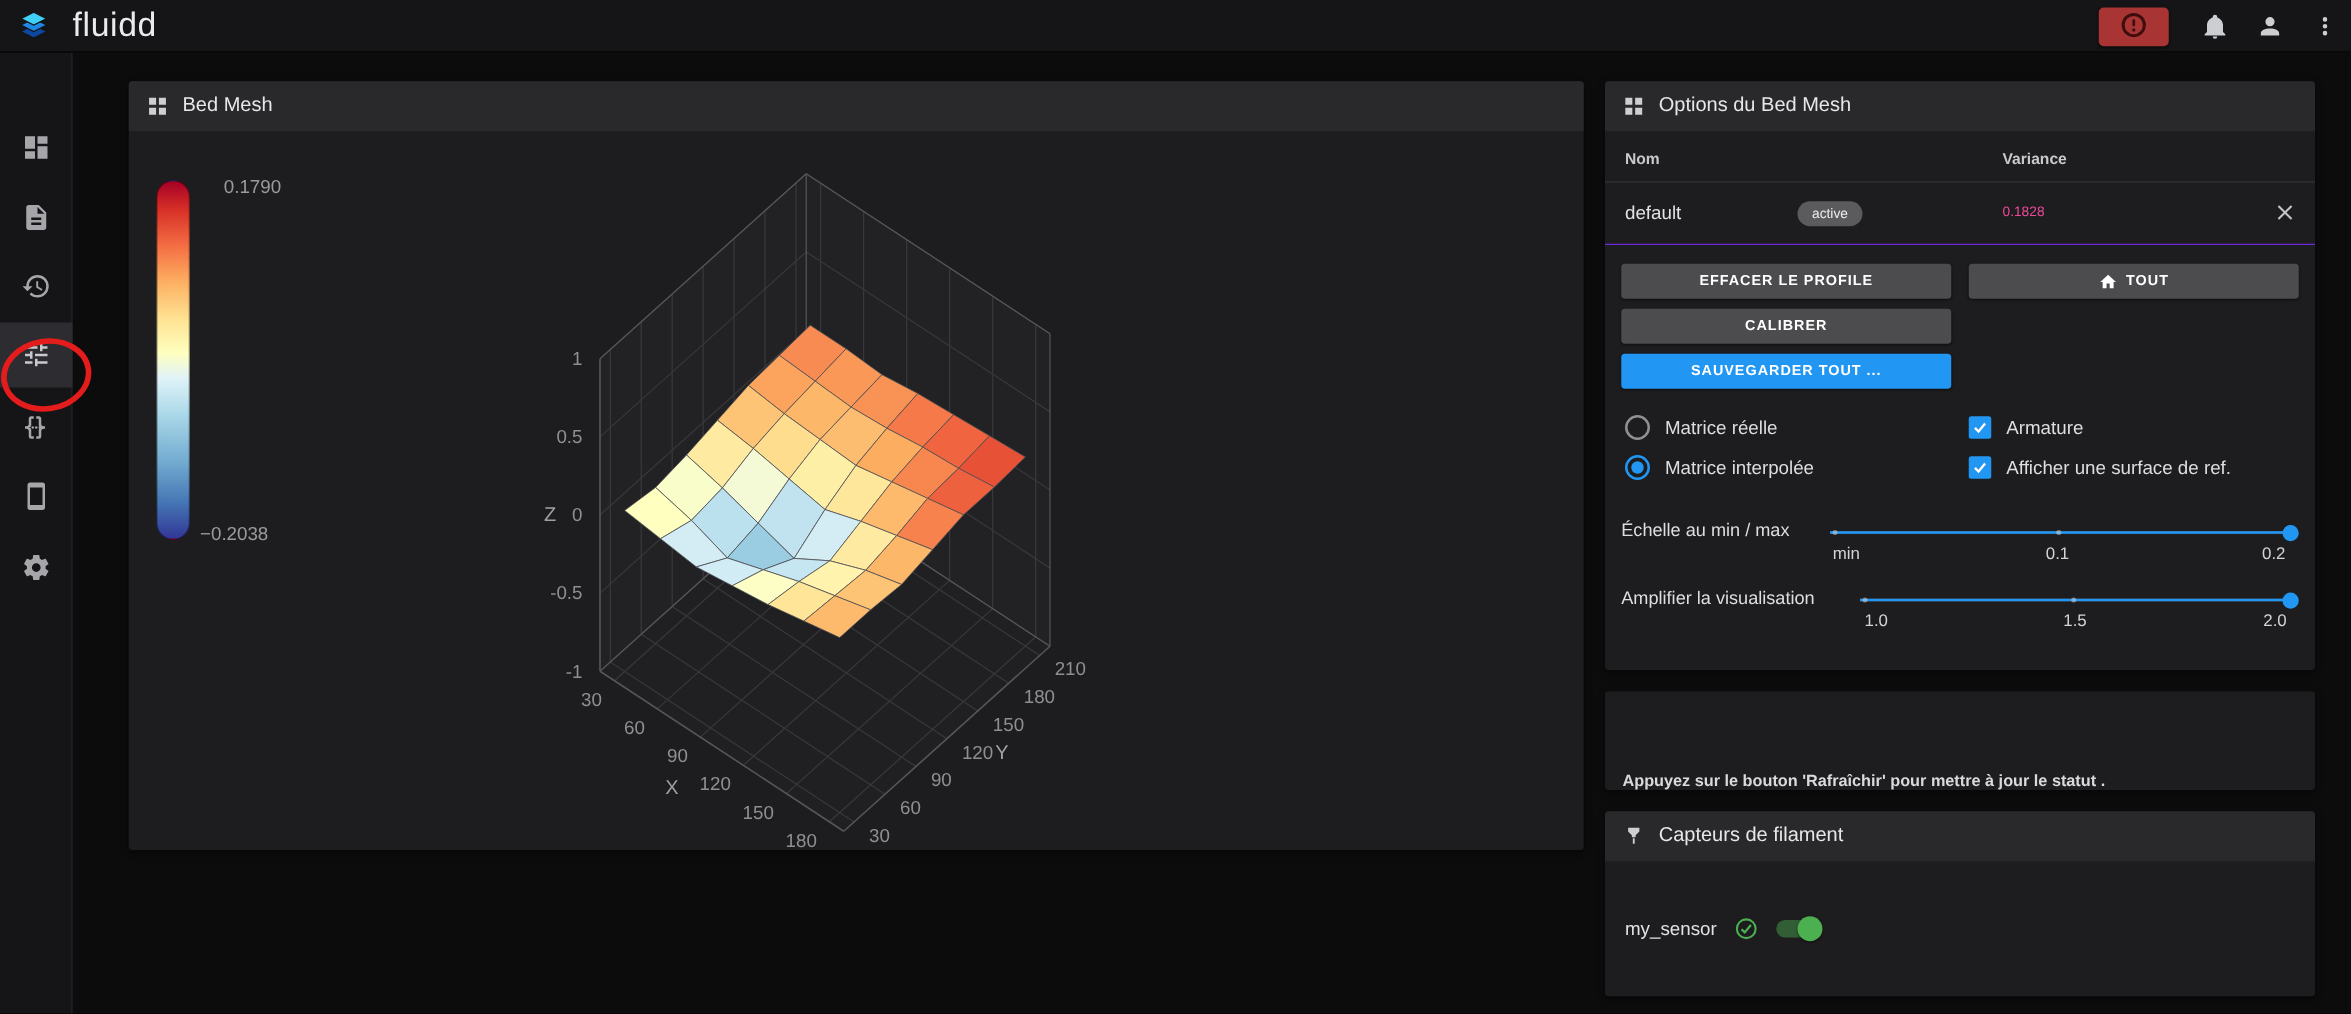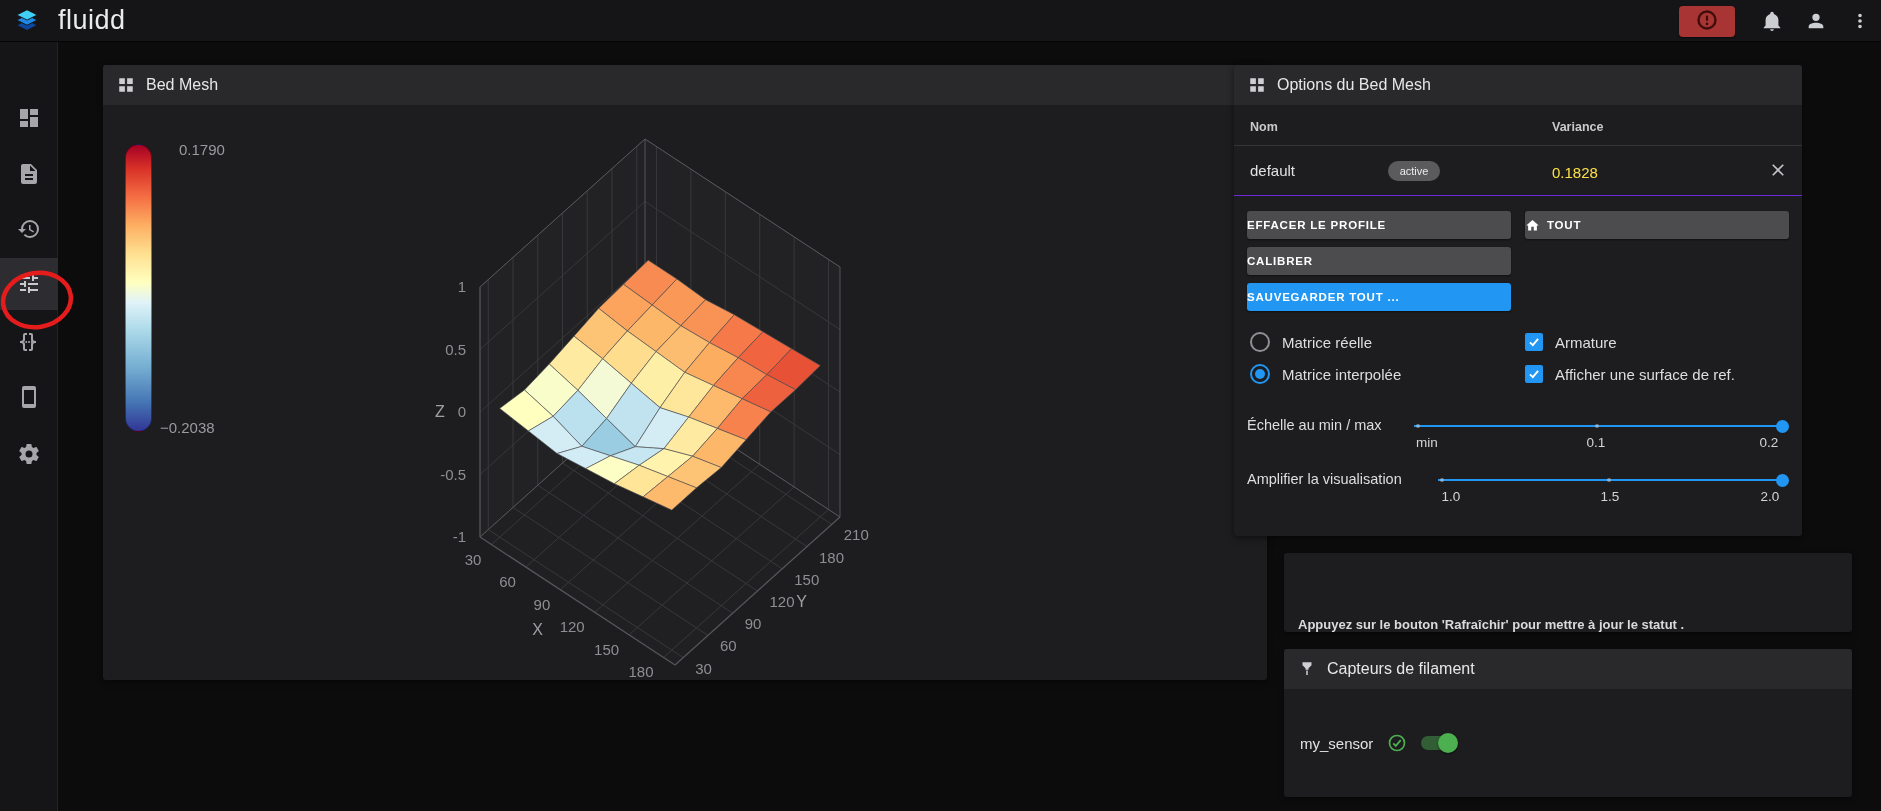--- a/index.html
+++ b/index.html
@@ -44,7 +44,7 @@
 #mesh-plot text{font-family:"Liberation Sans","DejaVu Sans",sans-serif}
 
 
-#options-panel{left:1234px;top:65px;width:568px;height:471px}
+#options-panel{left:1284px;top:65px;width:568px;height:471px}
 .thead{position:absolute;top:0;left:0;right:0;height:41px;border-bottom:1px solid #353538}
 .thead span{position:absolute;top:15px;font-size:12.5px;font-weight:700;color:#c9c9cc}
 .th-name{left:16px}

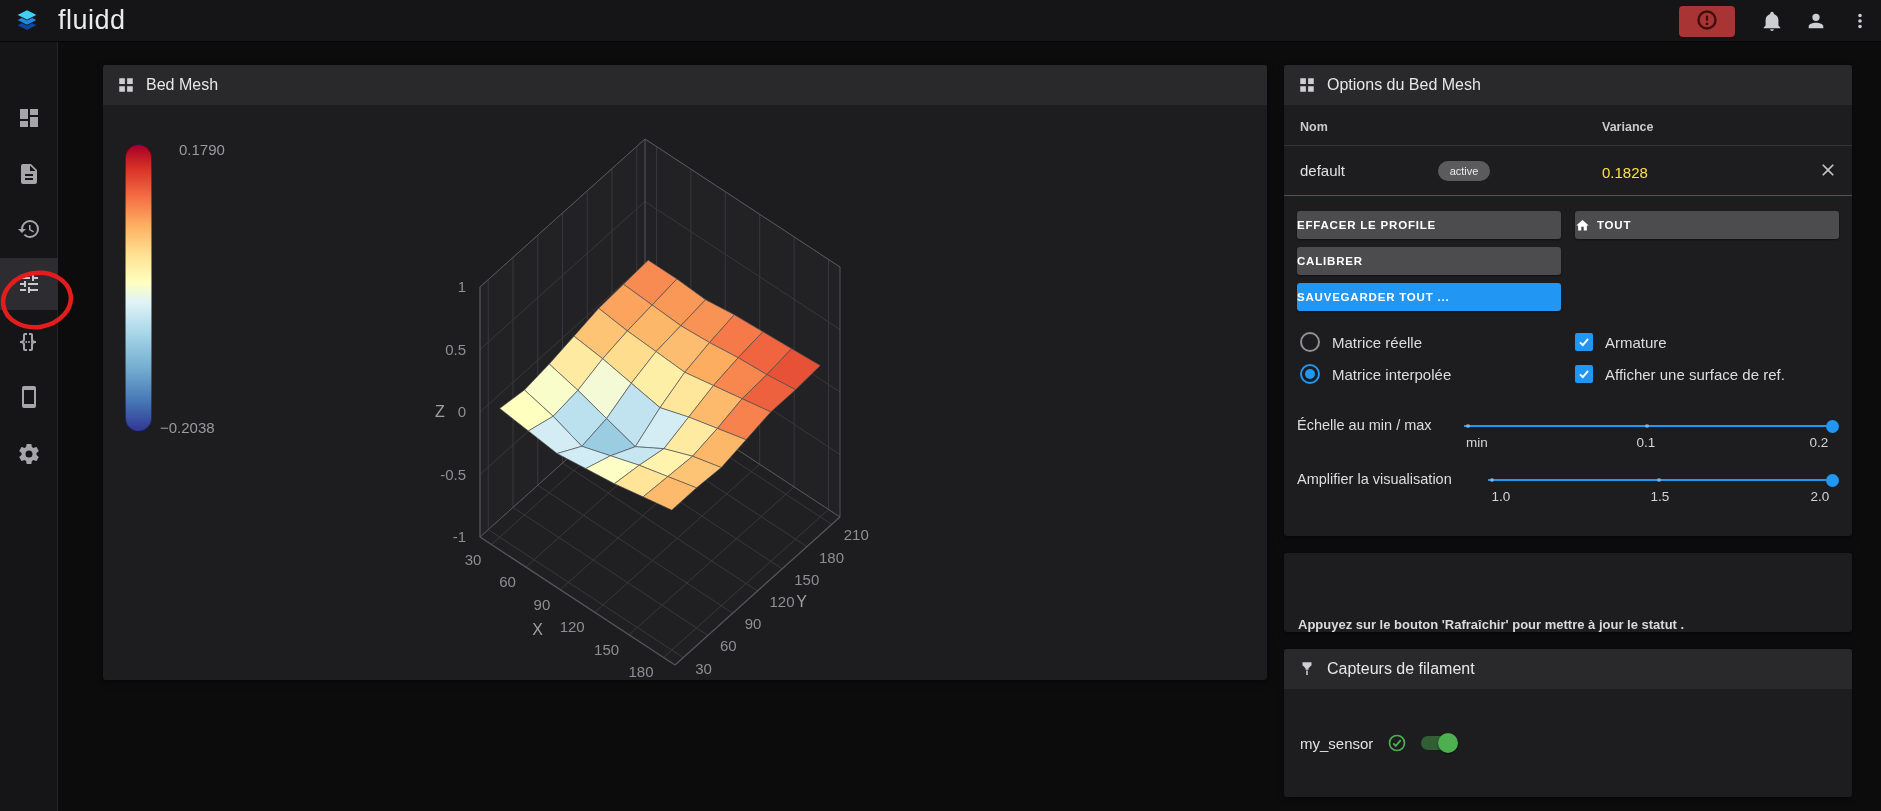--- a/index.html
+++ b/index.html
@@ -52,7 +52,7 @@
 .trow{position:absolute;top:41px;left:0;right:0;height:50px;border-bottom:1px solid #6d28d9;cursor:pointer}
 .td-name{position:absolute;left:16px;top:16px;font-size:15px;color:#e2e2e4}
 .badge{position:absolute;left:154px;top:15px;width:52px;height:20px;background:#5b5b5e;border-radius:10px;font-size:11px;color:#ececee;display:flex;align-items:center;justify-content:center}
-.td-var{position:absolute;left:318px;top:18px;font-size:15px;color:#fde047}
+.td-var{position:absolute;left:318px;top:18px;font-size:11px;color:#ec4899}
 .row-close{position:absolute;right:14px;top:14px;width:20px;height:20px;color:#c4c4c8;cursor:pointer}
 .row-close svg{width:20px;height:20px}
 .btn{position:absolute;height:28px;border:none;border-radius:3px;font-family:inherit;font-size:11.5px;font-weight:700;letter-spacing:.8px;color:#fff;background:#4c4c4f;display:flex;align-items:center;justify-content:flex-start;gap:7px;cursor:pointer;box-shadow:0 1px 2px #0007}

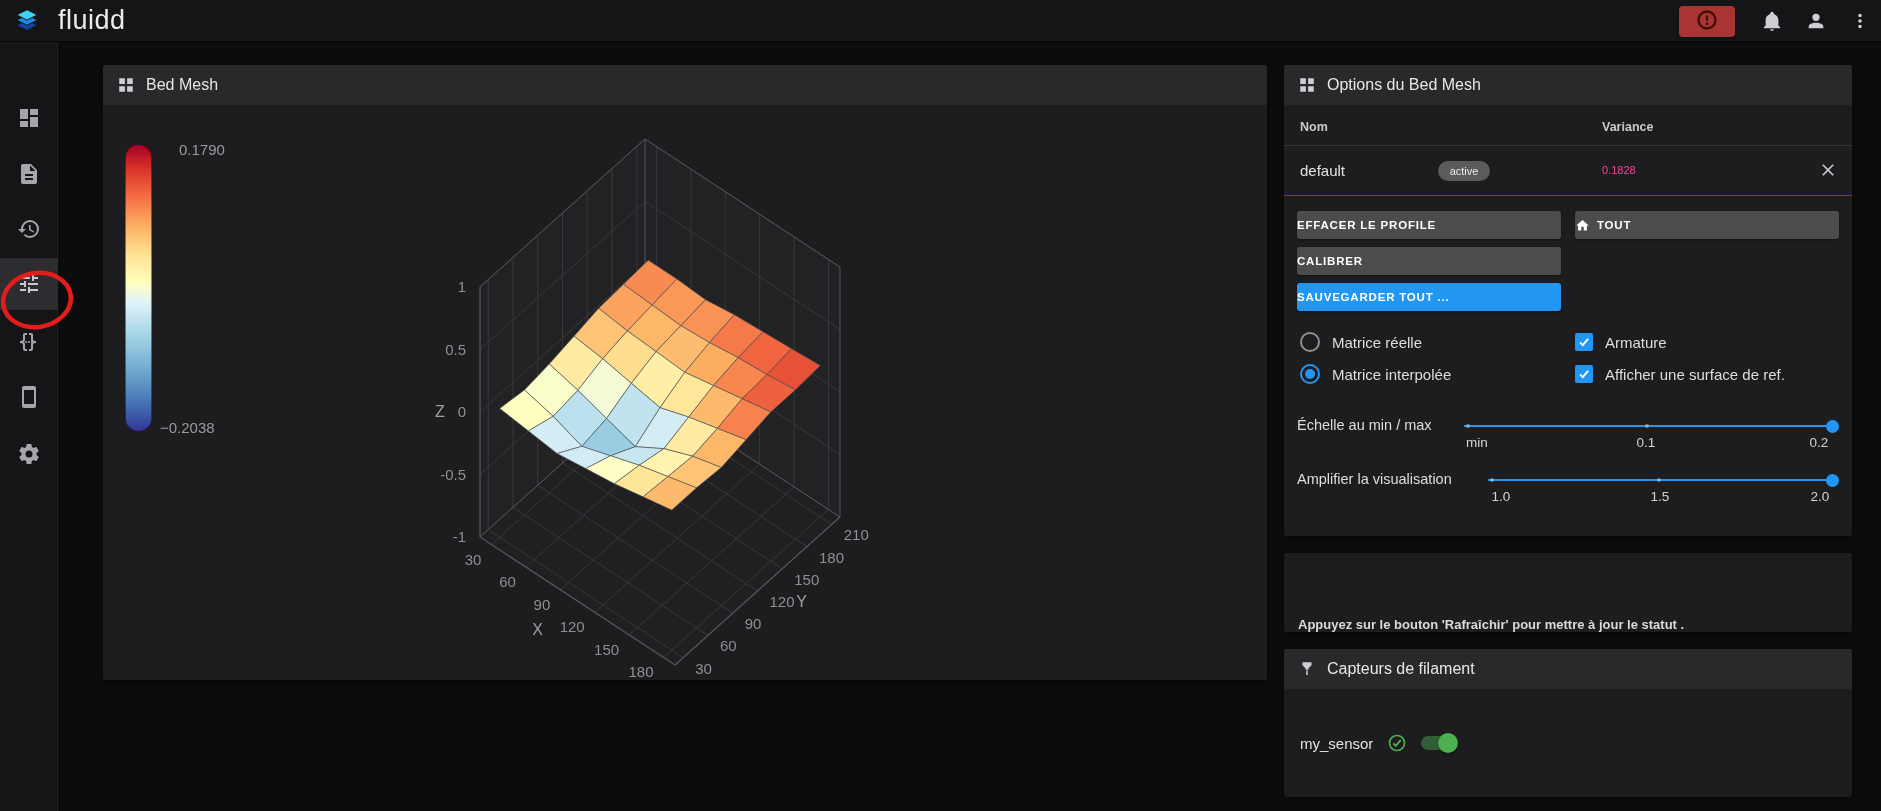--- a/index.html
+++ b/index.html
@@ -55,7 +55,7 @@
 .td-var{position:absolute;left:318px;top:18px;font-size:11px;color:#ec4899}
 .row-close{position:absolute;right:14px;top:14px;width:20px;height:20px;color:#c4c4c8;cursor:pointer}
 .row-close svg{width:20px;height:20px}
-.btn{position:absolute;height:28px;border:none;border-radius:3px;font-family:inherit;font-size:11.5px;font-weight:700;letter-spacing:.8px;color:#fff;background:#4c4c4f;display:flex;align-items:center;justify-content:flex-start;gap:7px;cursor:pointer;box-shadow:0 1px 2px #0007}
+.btn{position:absolute;height:28px;border:none;border-radius:3px;font-family:inherit;font-size:11.5px;font-weight:700;letter-spacing:.8px;color:#fff;background:#4c4c4f;display:flex;align-items:center;justify-content:center;gap:7px;cursor:pointer;box-shadow:0 1px 2px #0007}
 .btn.primary{background:#2196f3}
 .btn .b-icon{width:15px;height:15px;display:flex}
 .btn .b-icon svg{width:15px;height:15px}

